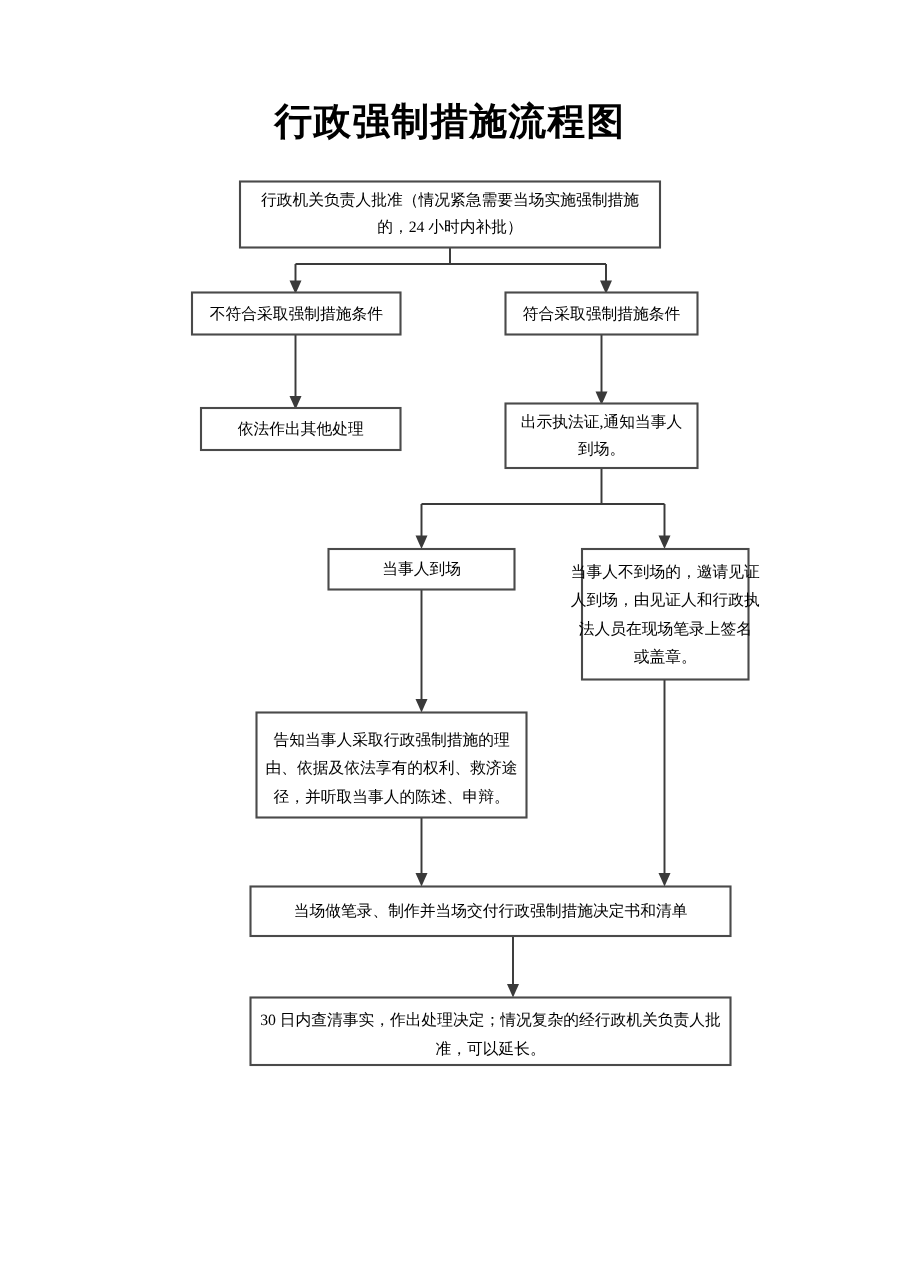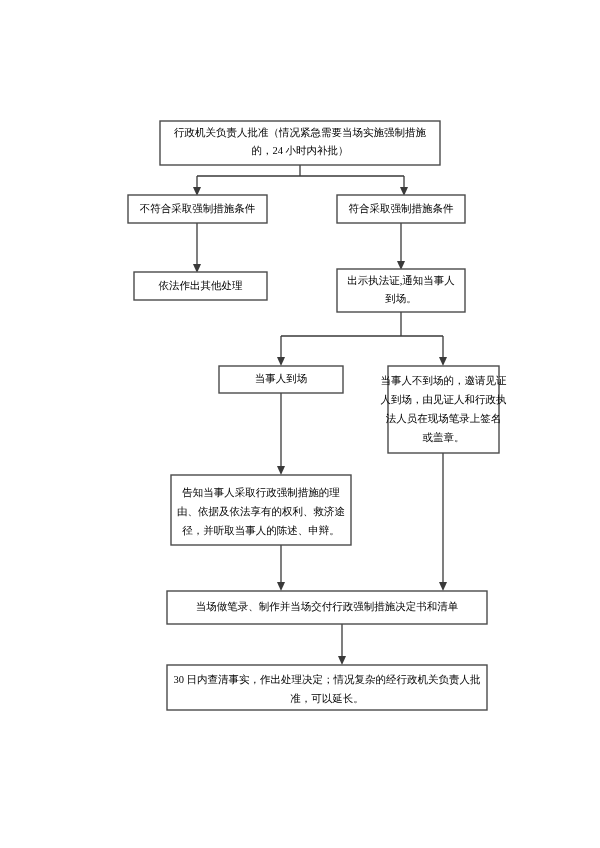--- a/index.html
+++ b/index.html
@@ -65,6 +65,7 @@
 
 <div id="page">
 
+  <div id="chart-title">行政强制措施流程图</div>
 
   <svg id="flow" viewBox="0 0 600 848">
 

